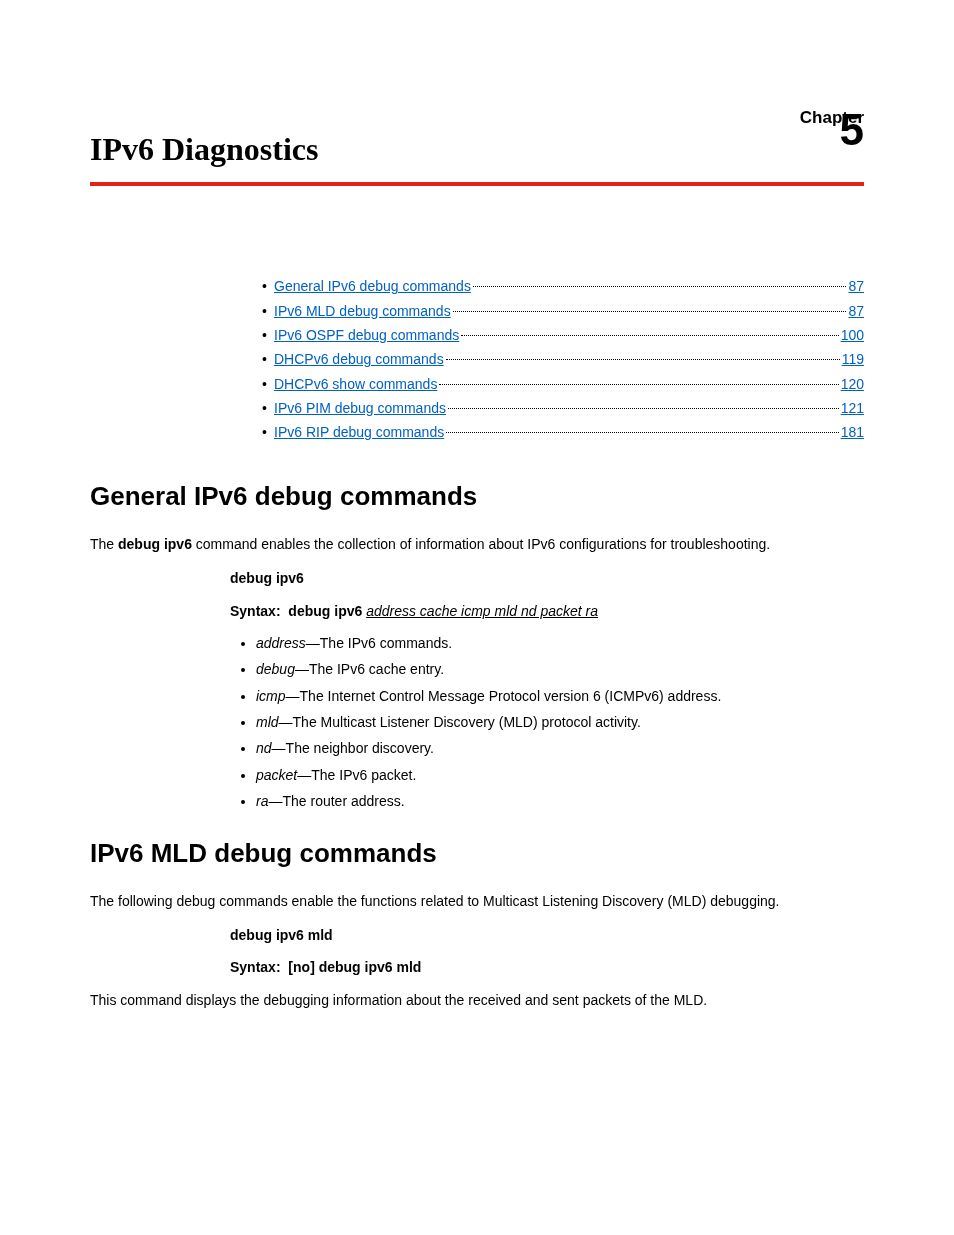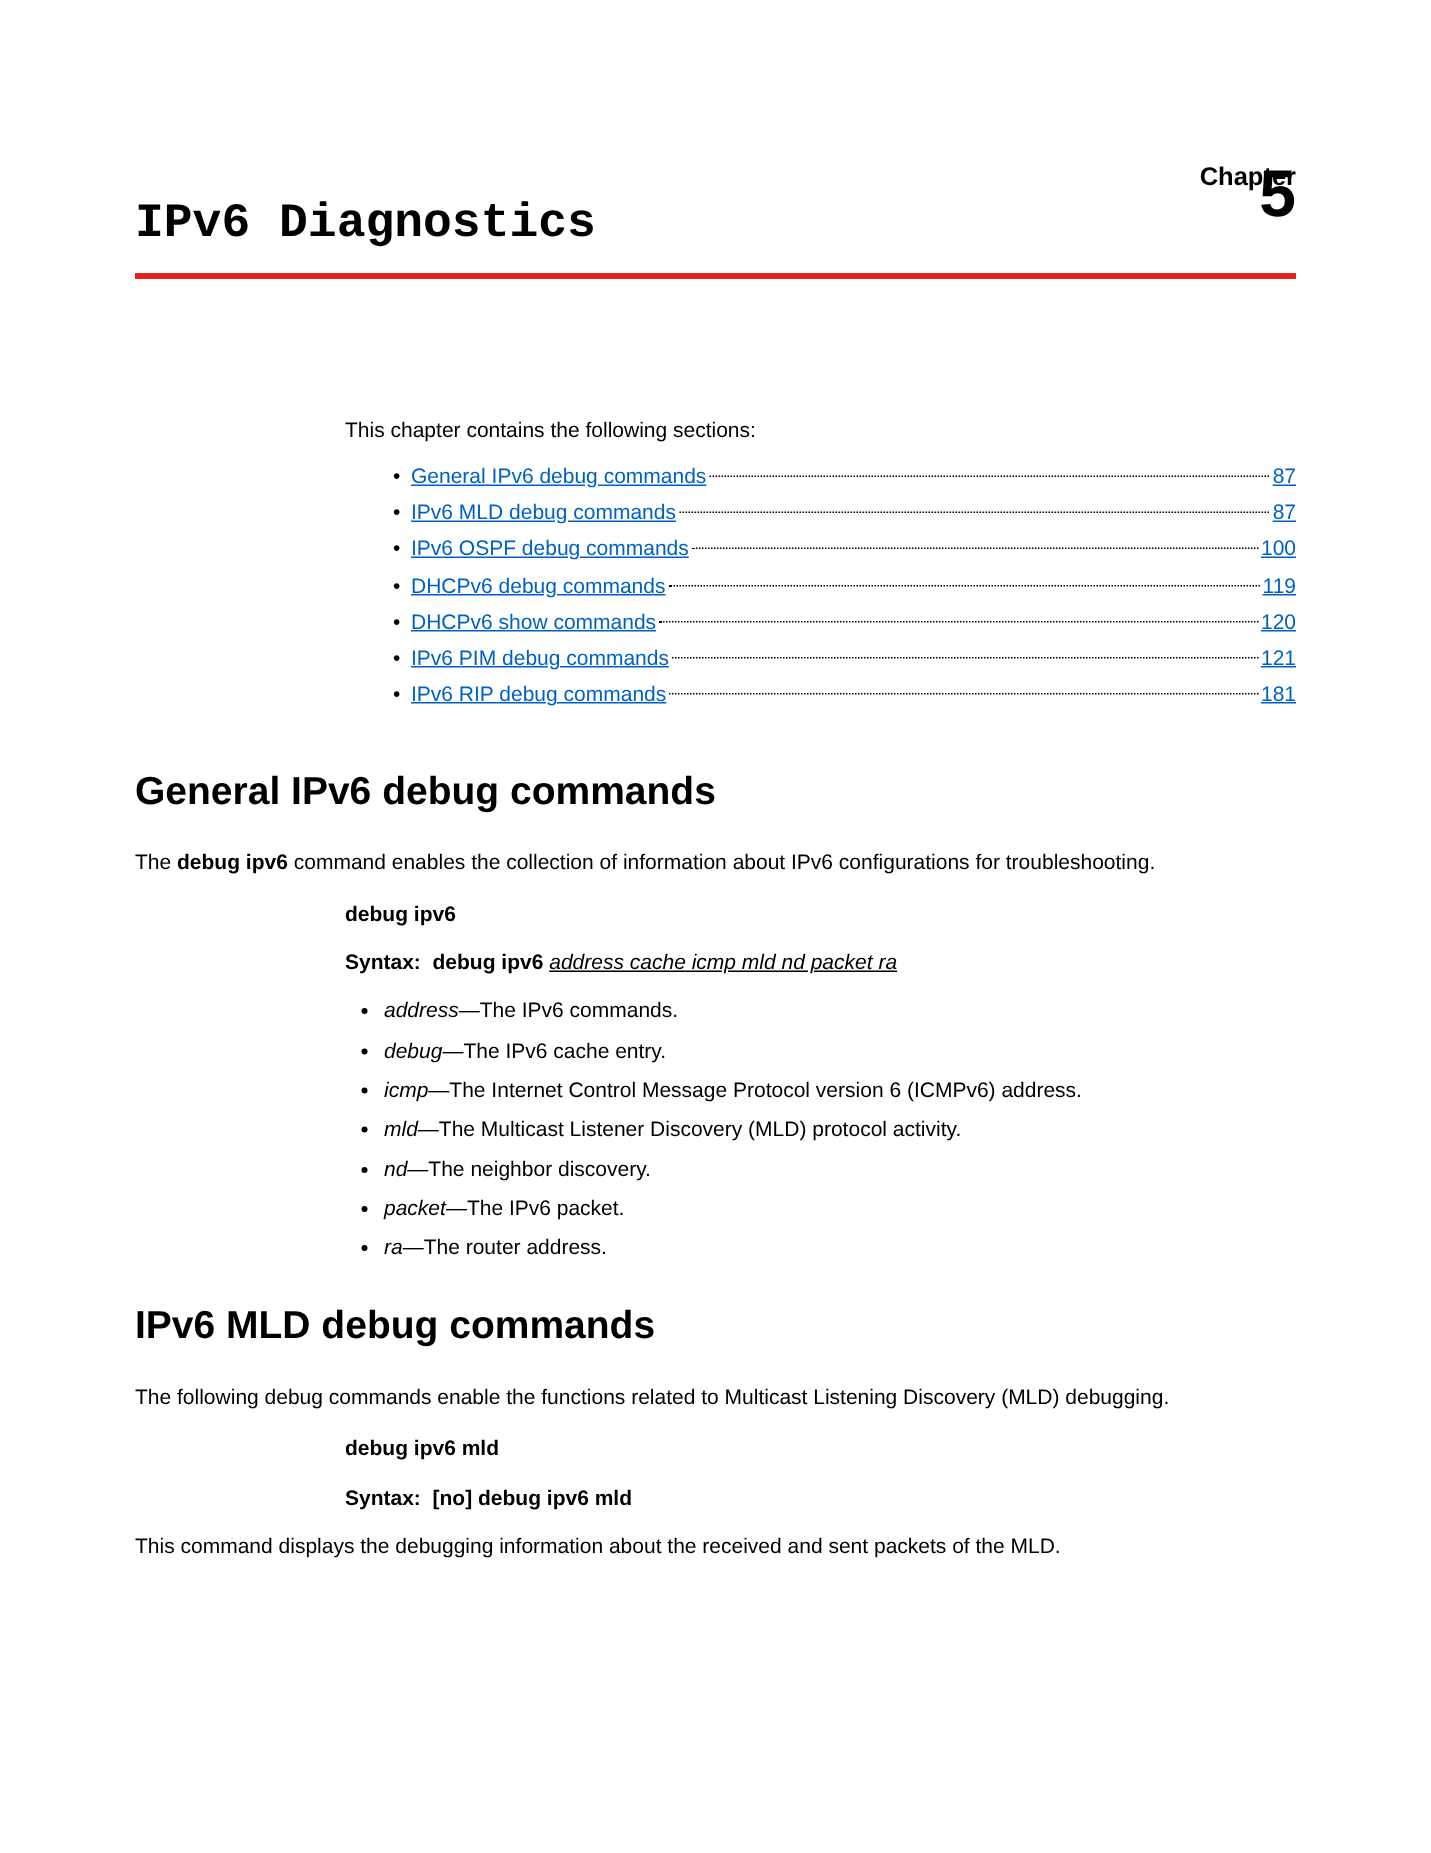--- a/index.html
+++ b/index.html
@@ -35,7 +35,7 @@
   }
   .chapter-title {
     font-size: 32px;
-    font-family: Liberation Mono, monospace;
+    font-family: Liberation Serif, serif;
     font-stretch: condensed;
     font-weight: bold;
     padding-top: 46px;

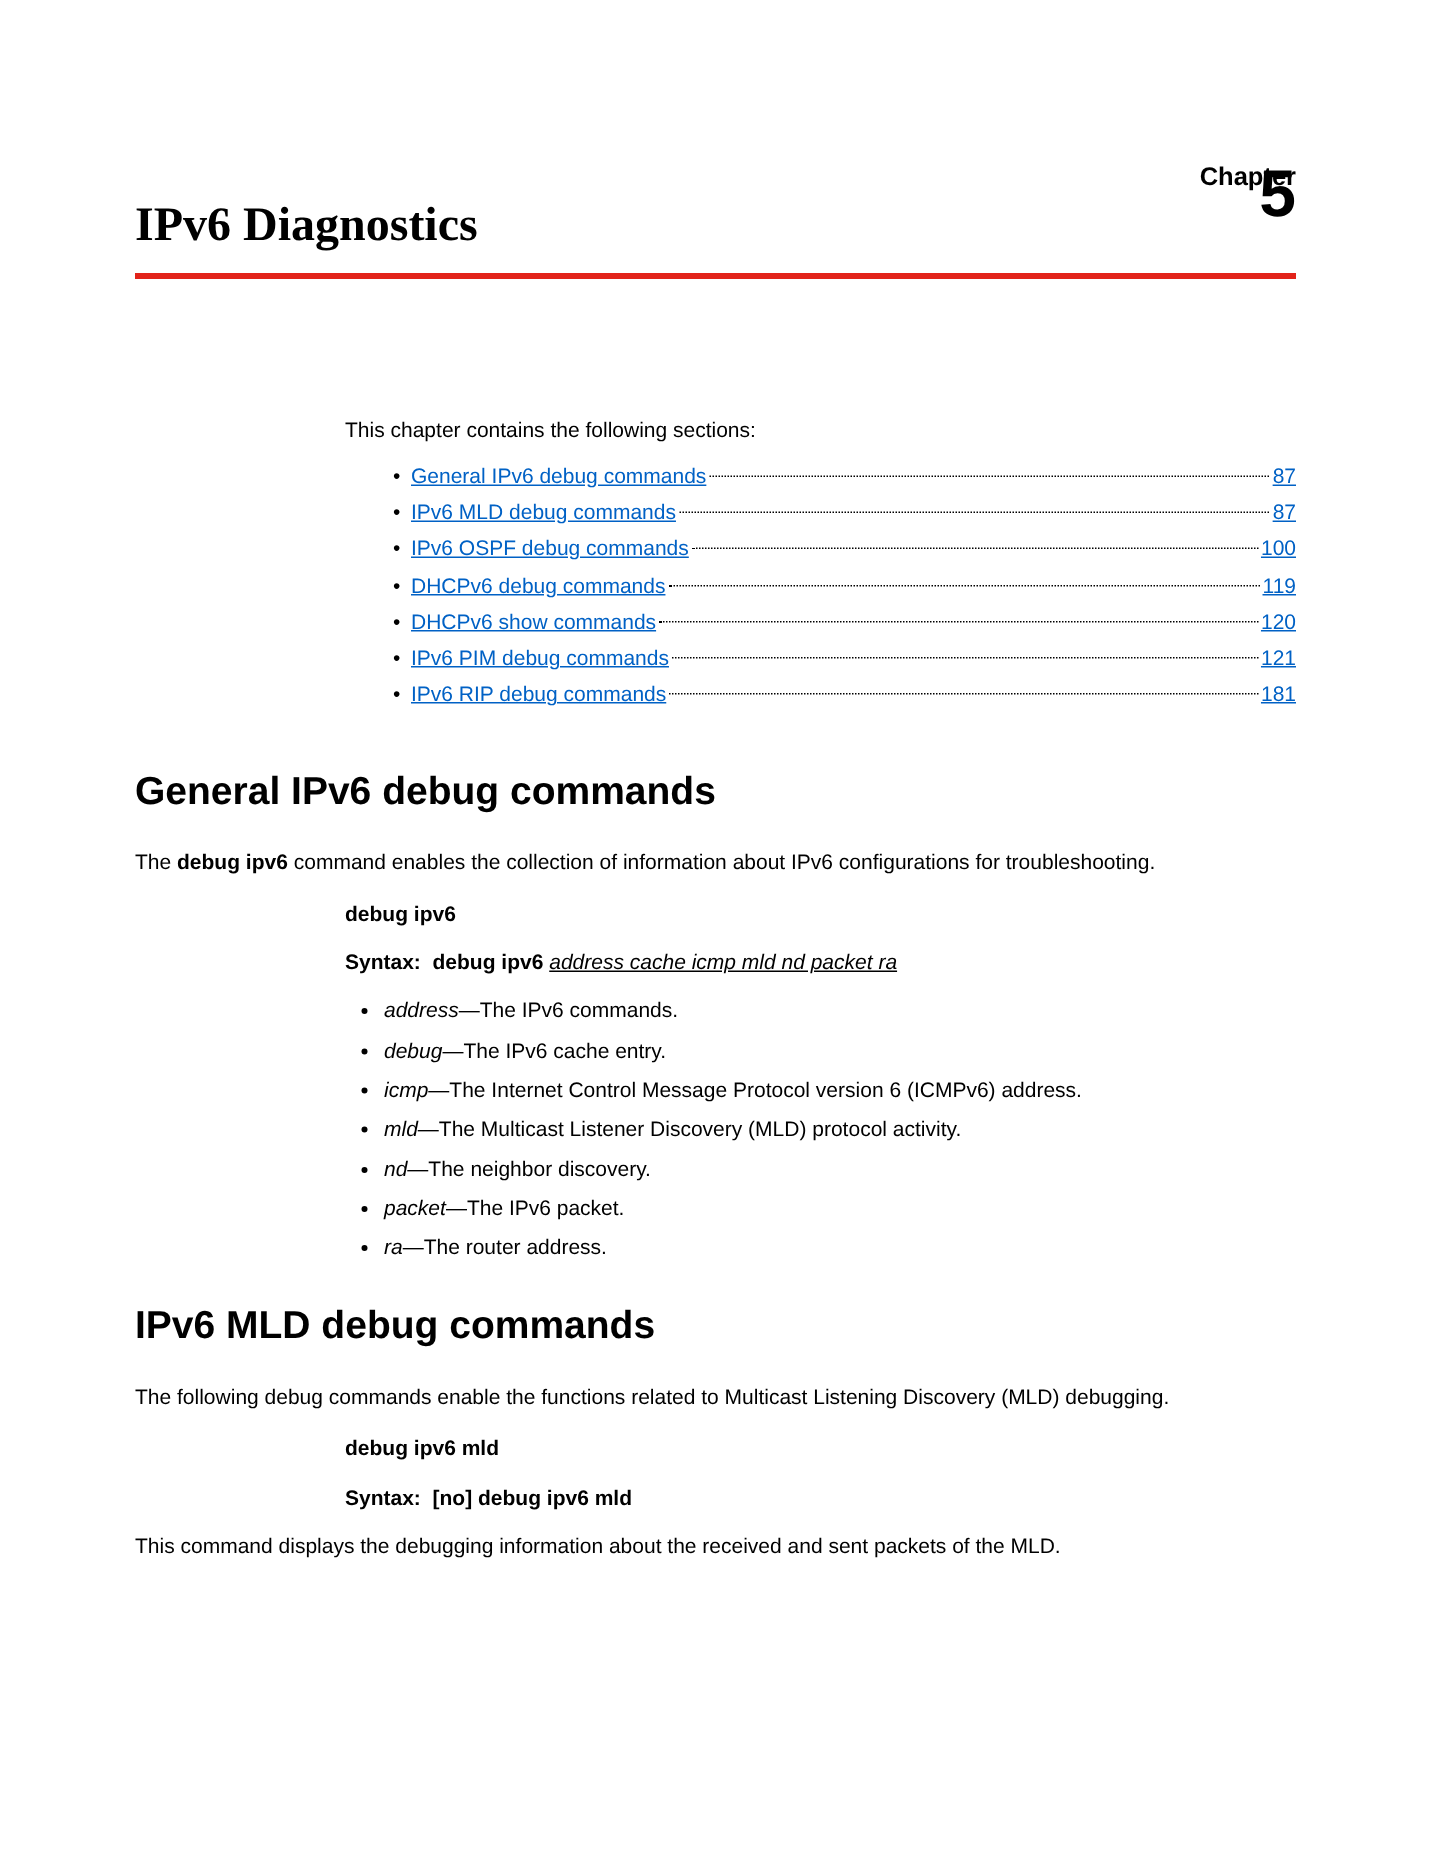--- a/index.html
+++ b/index.html
@@ -126,7 +126,6 @@
 <hr class="red-rule">
 
 <div class="body-col">
-  <div class="intro">This chapter contains the following sections:</div>
 
   <div class="toc">
     <div class="toc-row">

